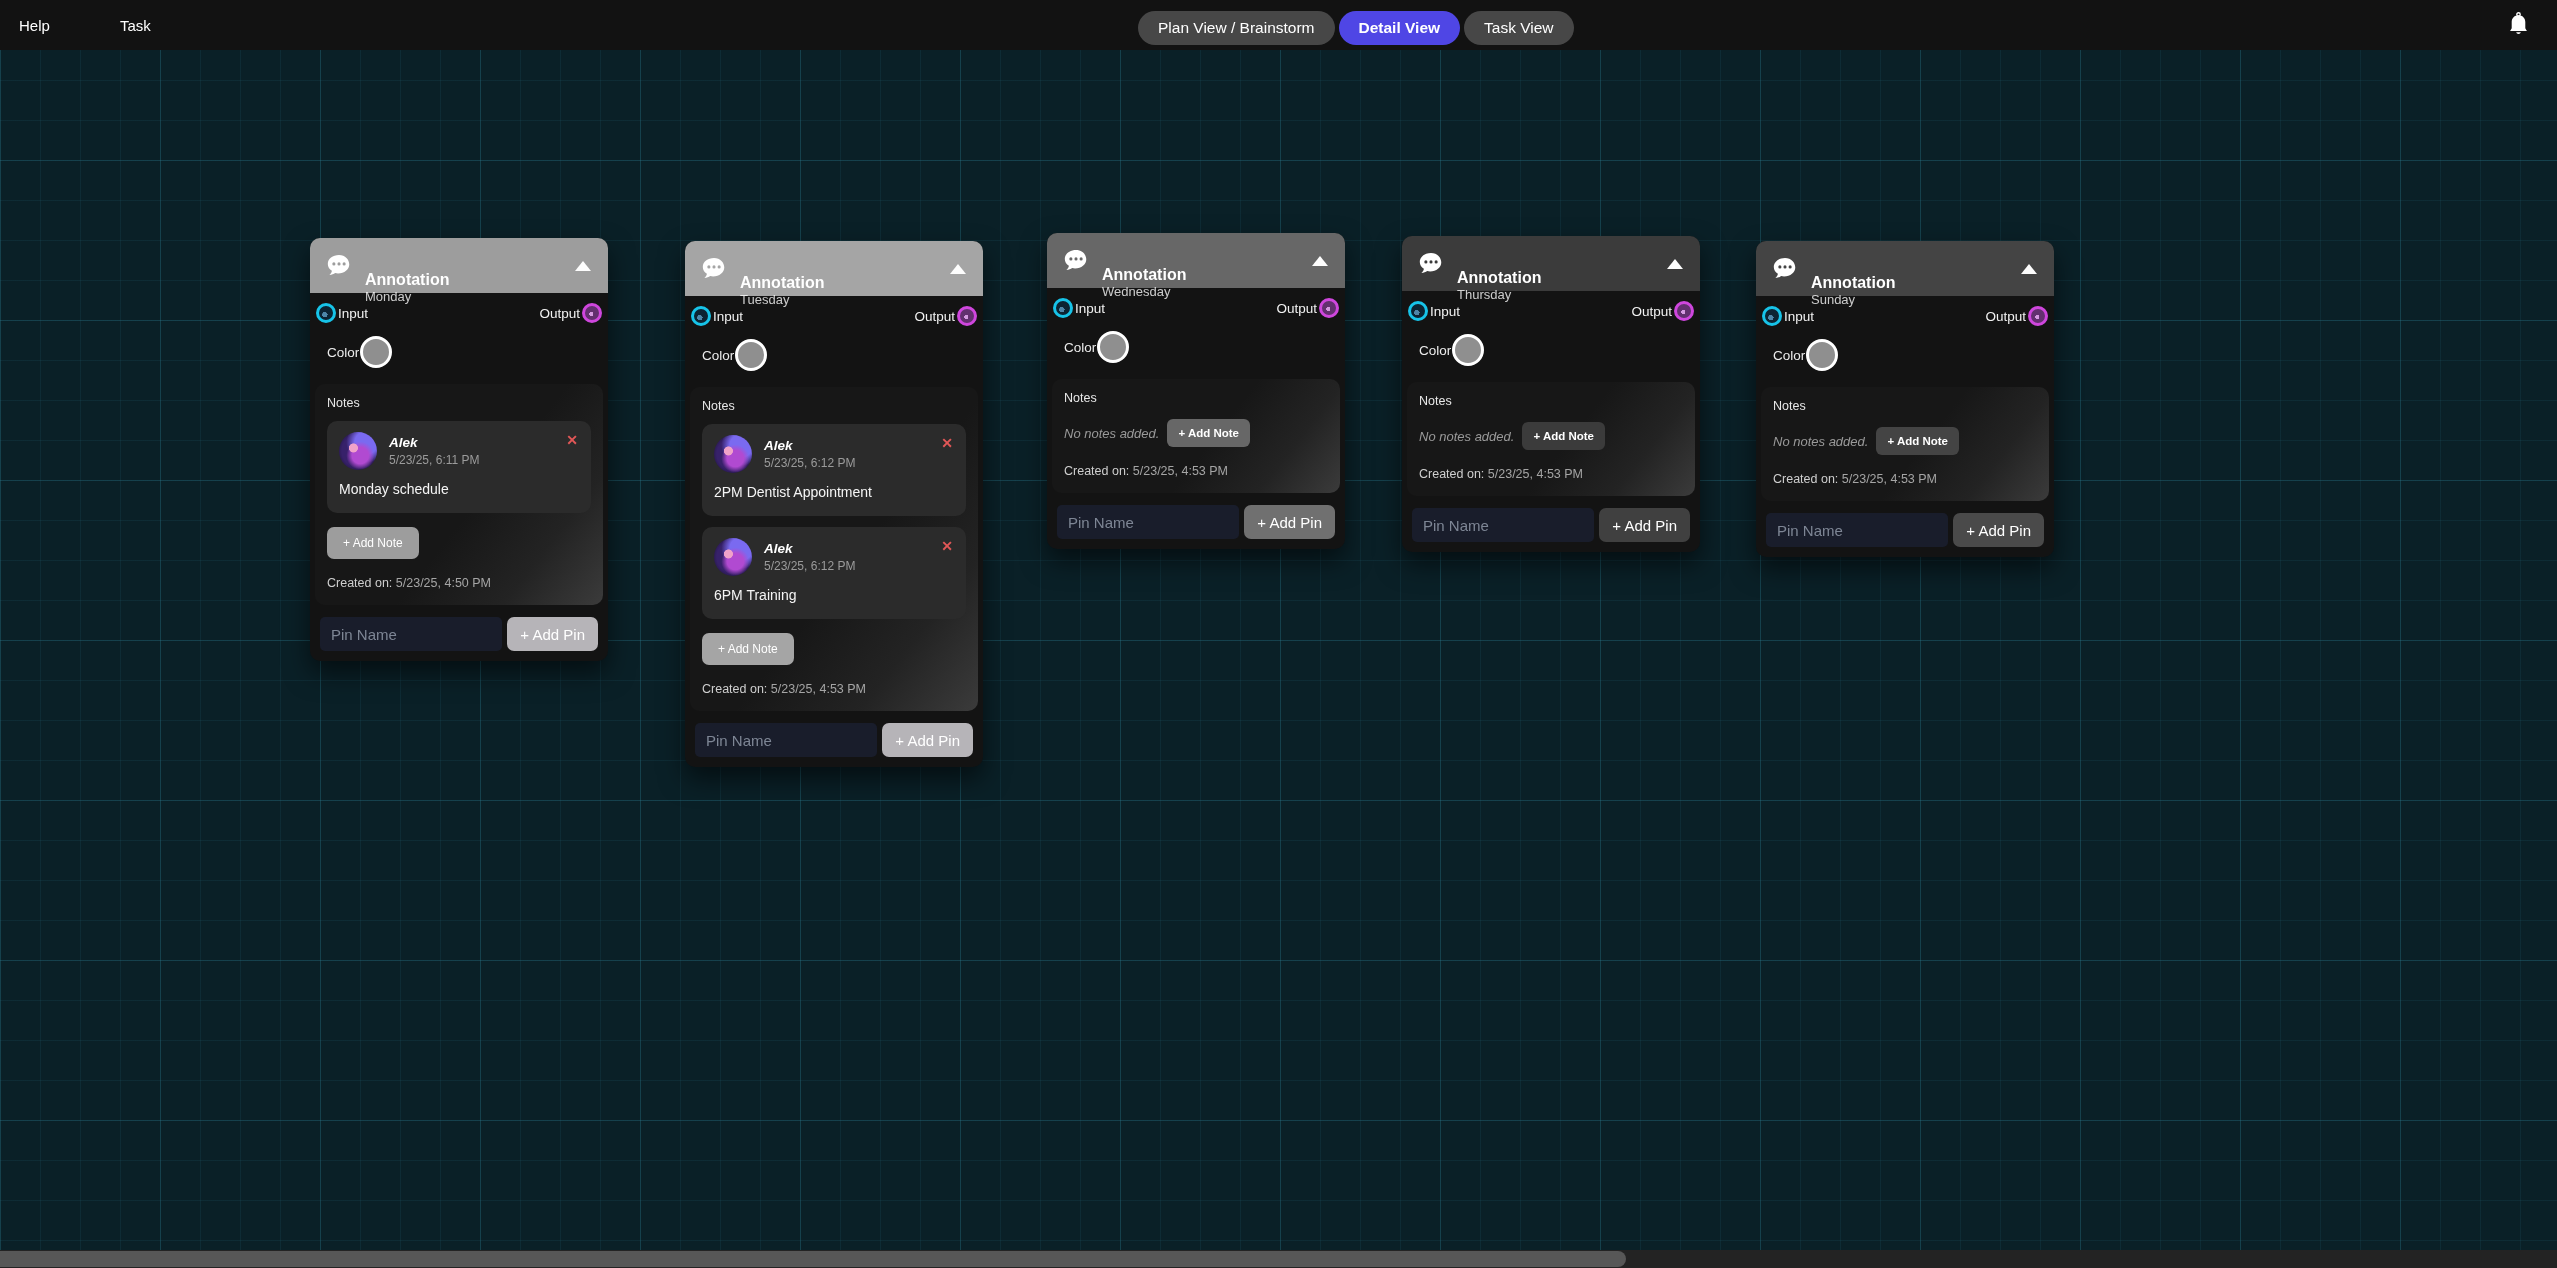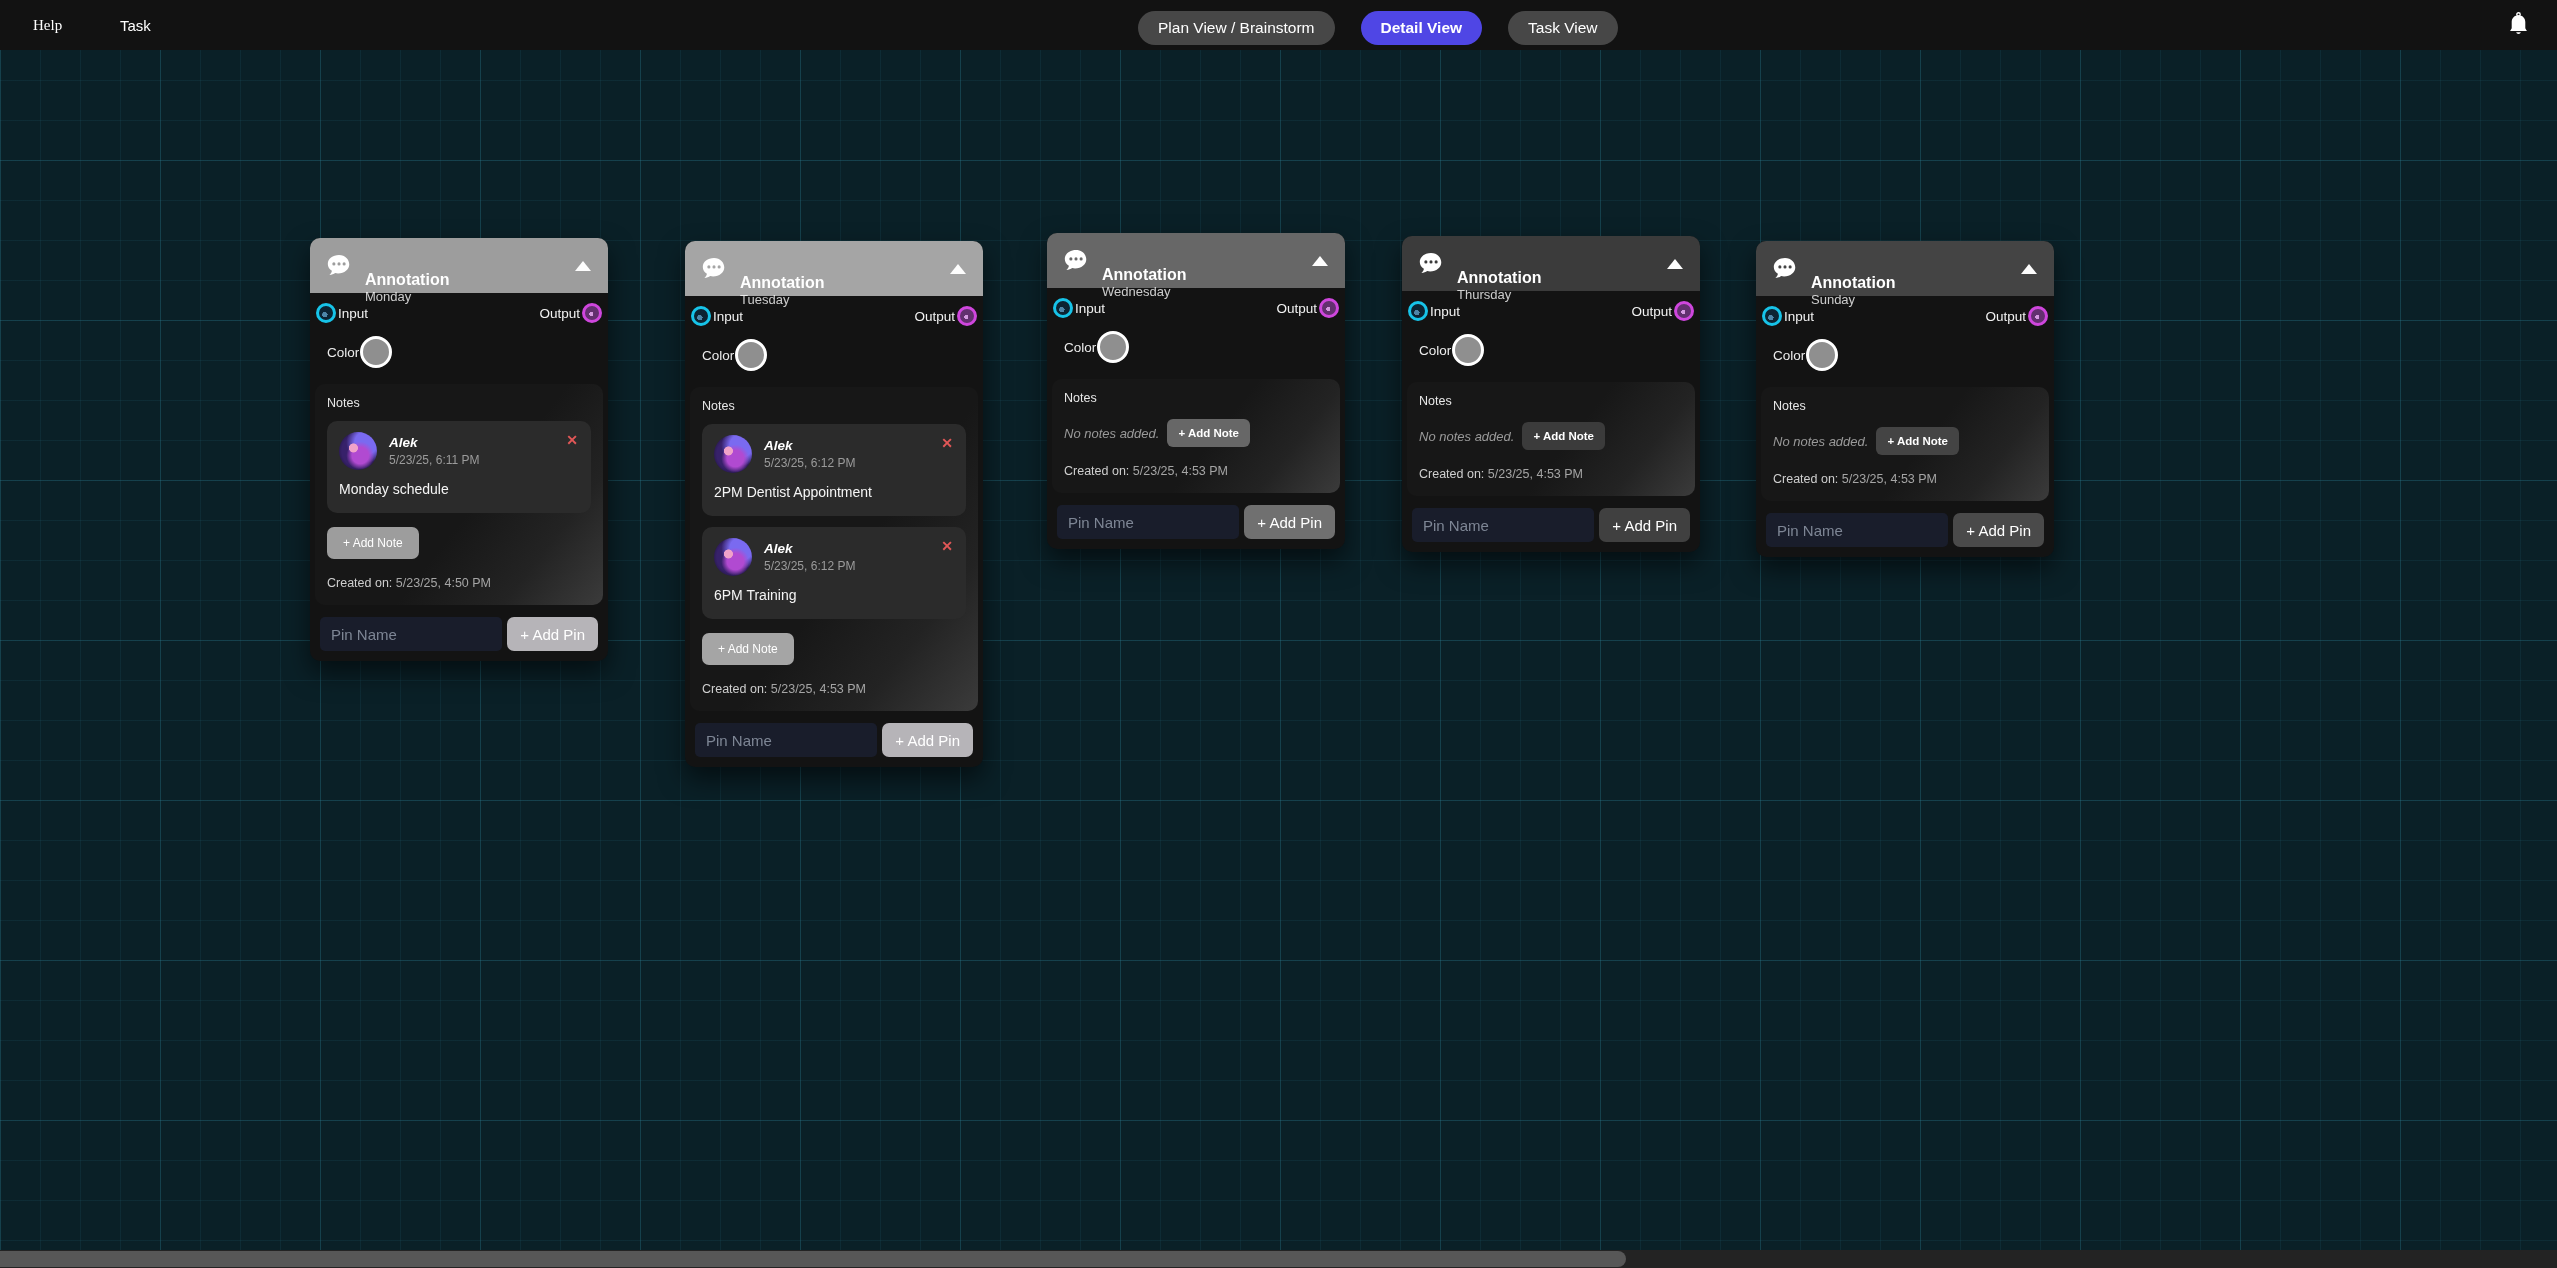--- a/index.html
+++ b/index.html
@@ -19,7 +19,7 @@
   
   .topbar { position: absolute; top: 0; left: 0; width: 2557px; height: 50px; background: #121212; z-index: 10; }
   .topbar-link { position: absolute; top: 0; height: 50px; display: flex; align-items: center; color: #fff; font-size: 15px; cursor: pointer; }
-  .link-help { left: 33px; font-family: Liberation Serif, serif; }
+  .link-help { left: 19px; }
   .link-back { left: 120px; }
   .tabs { position: absolute; left: 1138px; top: 11px; display: flex; gap: 26px; }
   .tab { height: 34px; border-radius: 17px; background: #474747; color: #fff; font-size: 15.5px;

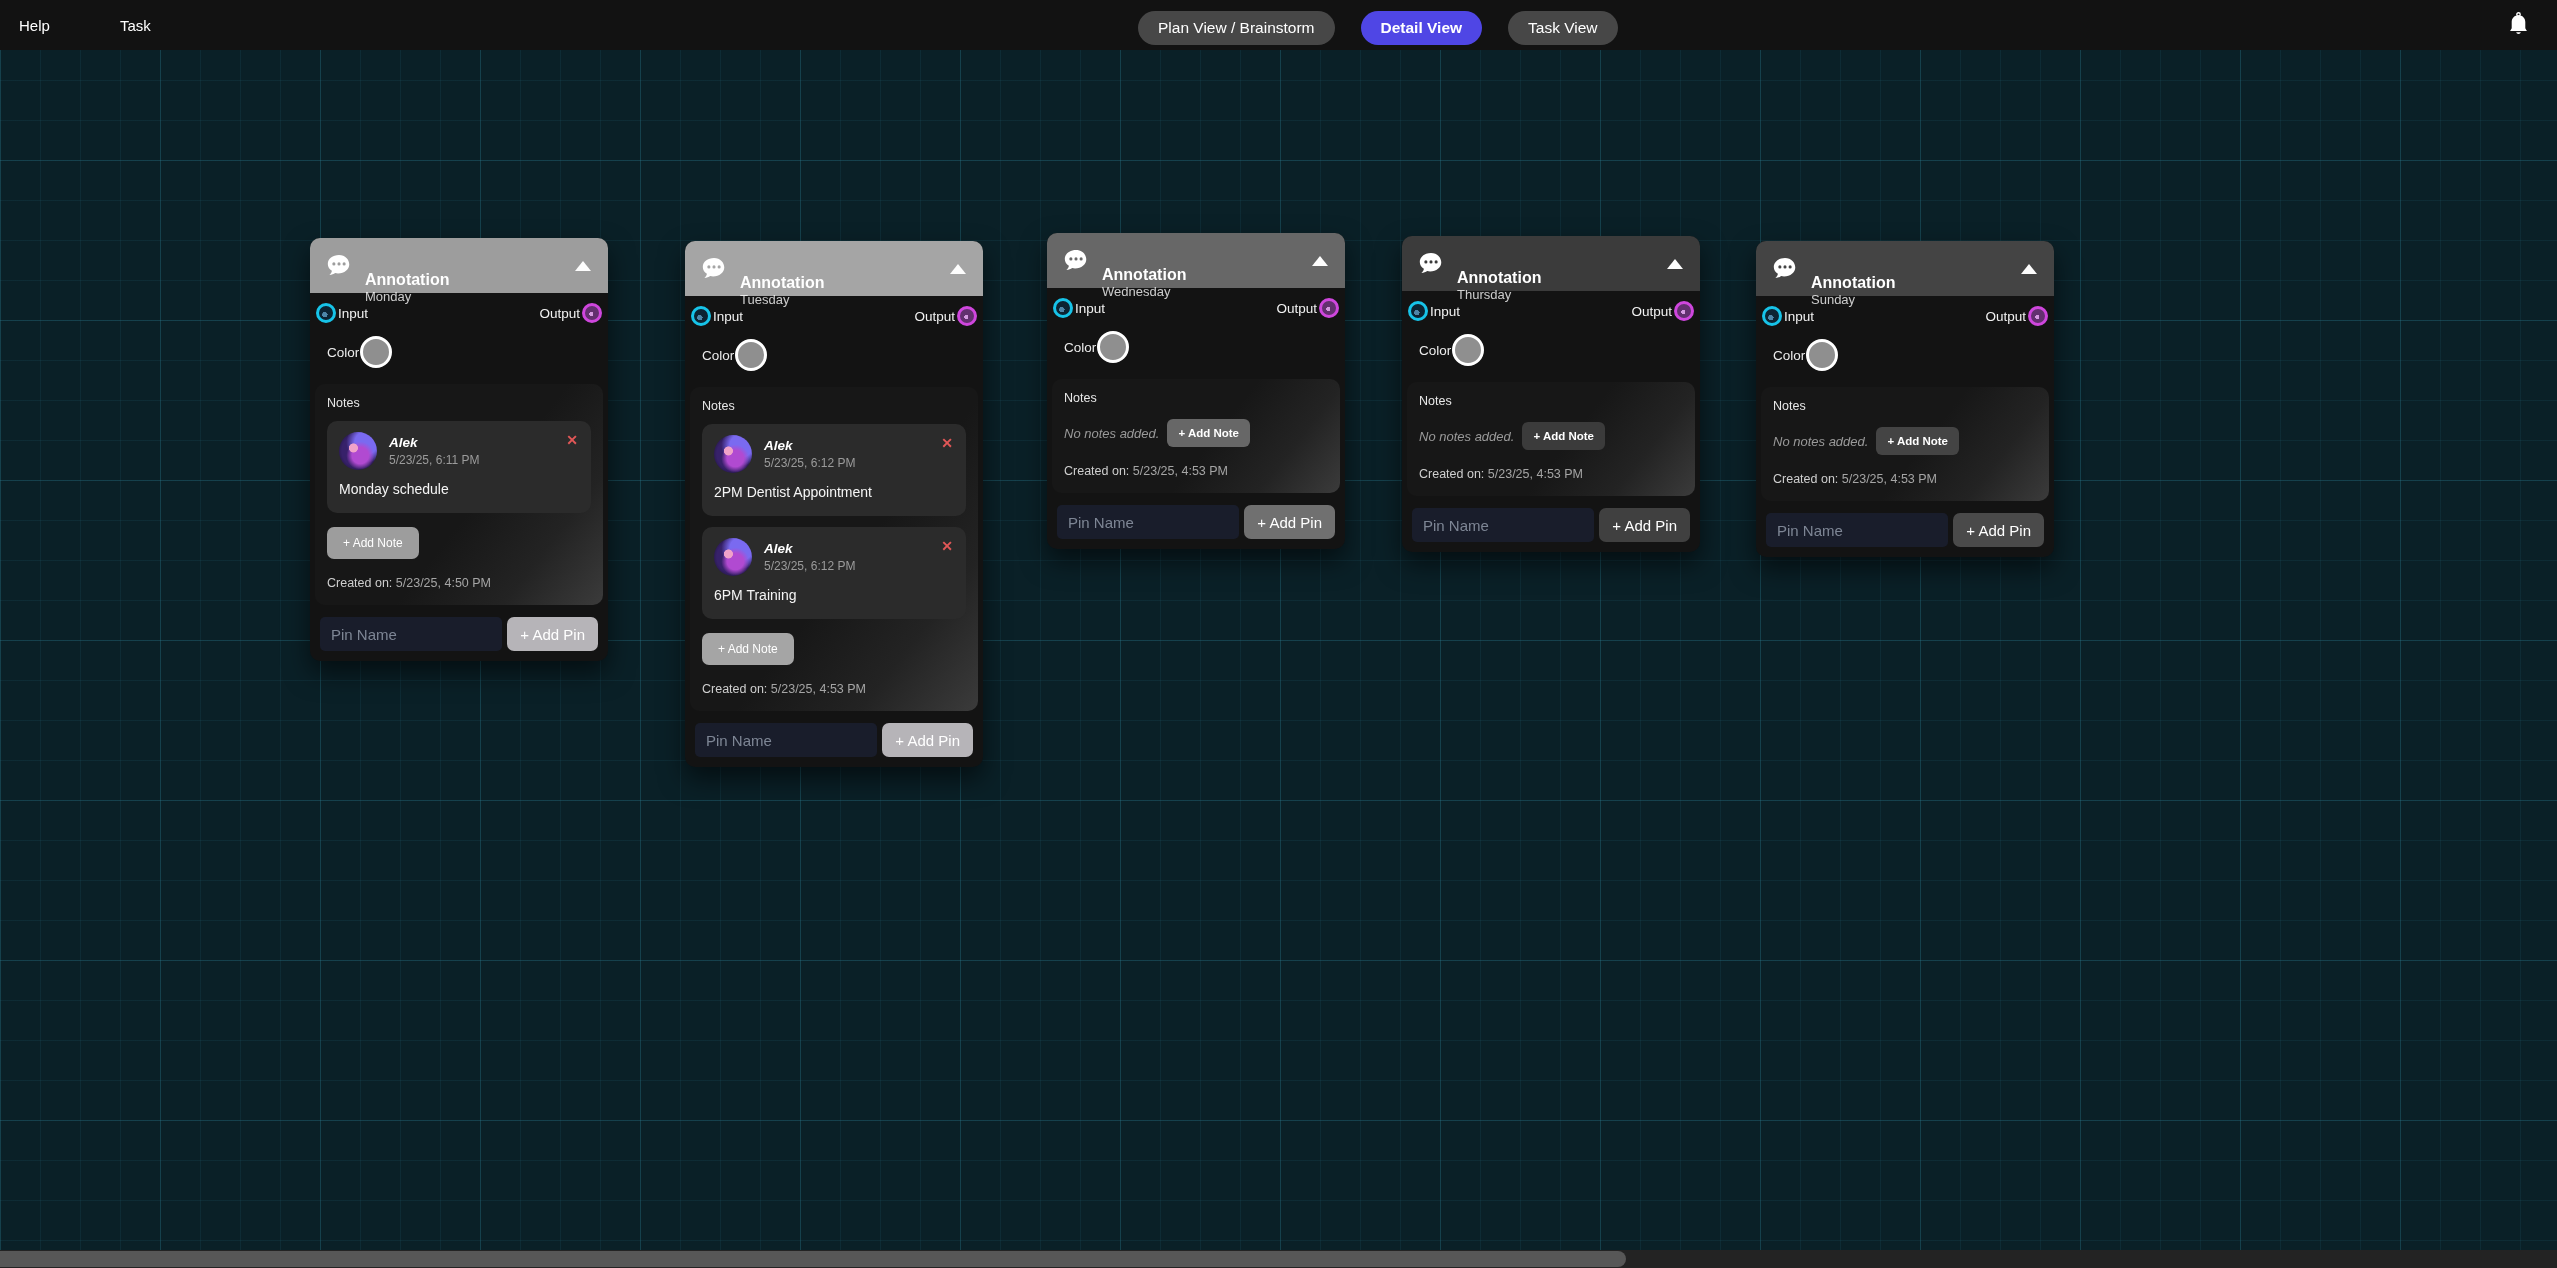--- a/index.html
+++ b/index.html
@@ -21,7 +21,7 @@
   .topbar-link { position: absolute; top: 0; height: 50px; display: flex; align-items: center; color: #fff; font-size: 15px; cursor: pointer; }
   .link-help { left: 19px; }
   .link-back { left: 120px; }
-  .tabs { position: absolute; left: 1138px; top: 11px; display: flex; gap: 26px; }
+  .tabs { position: absolute; left: 1138px; top: 11px; display: flex; gap: 4px; }
   .tab { height: 34px; border-radius: 17px; background: #474747; color: #fff; font-size: 15.5px;
          display: flex; align-items: center; padding: 0 20px; border: none; cursor: pointer; white-space: nowrap; }
   .tab.active { font-weight: bold; }

